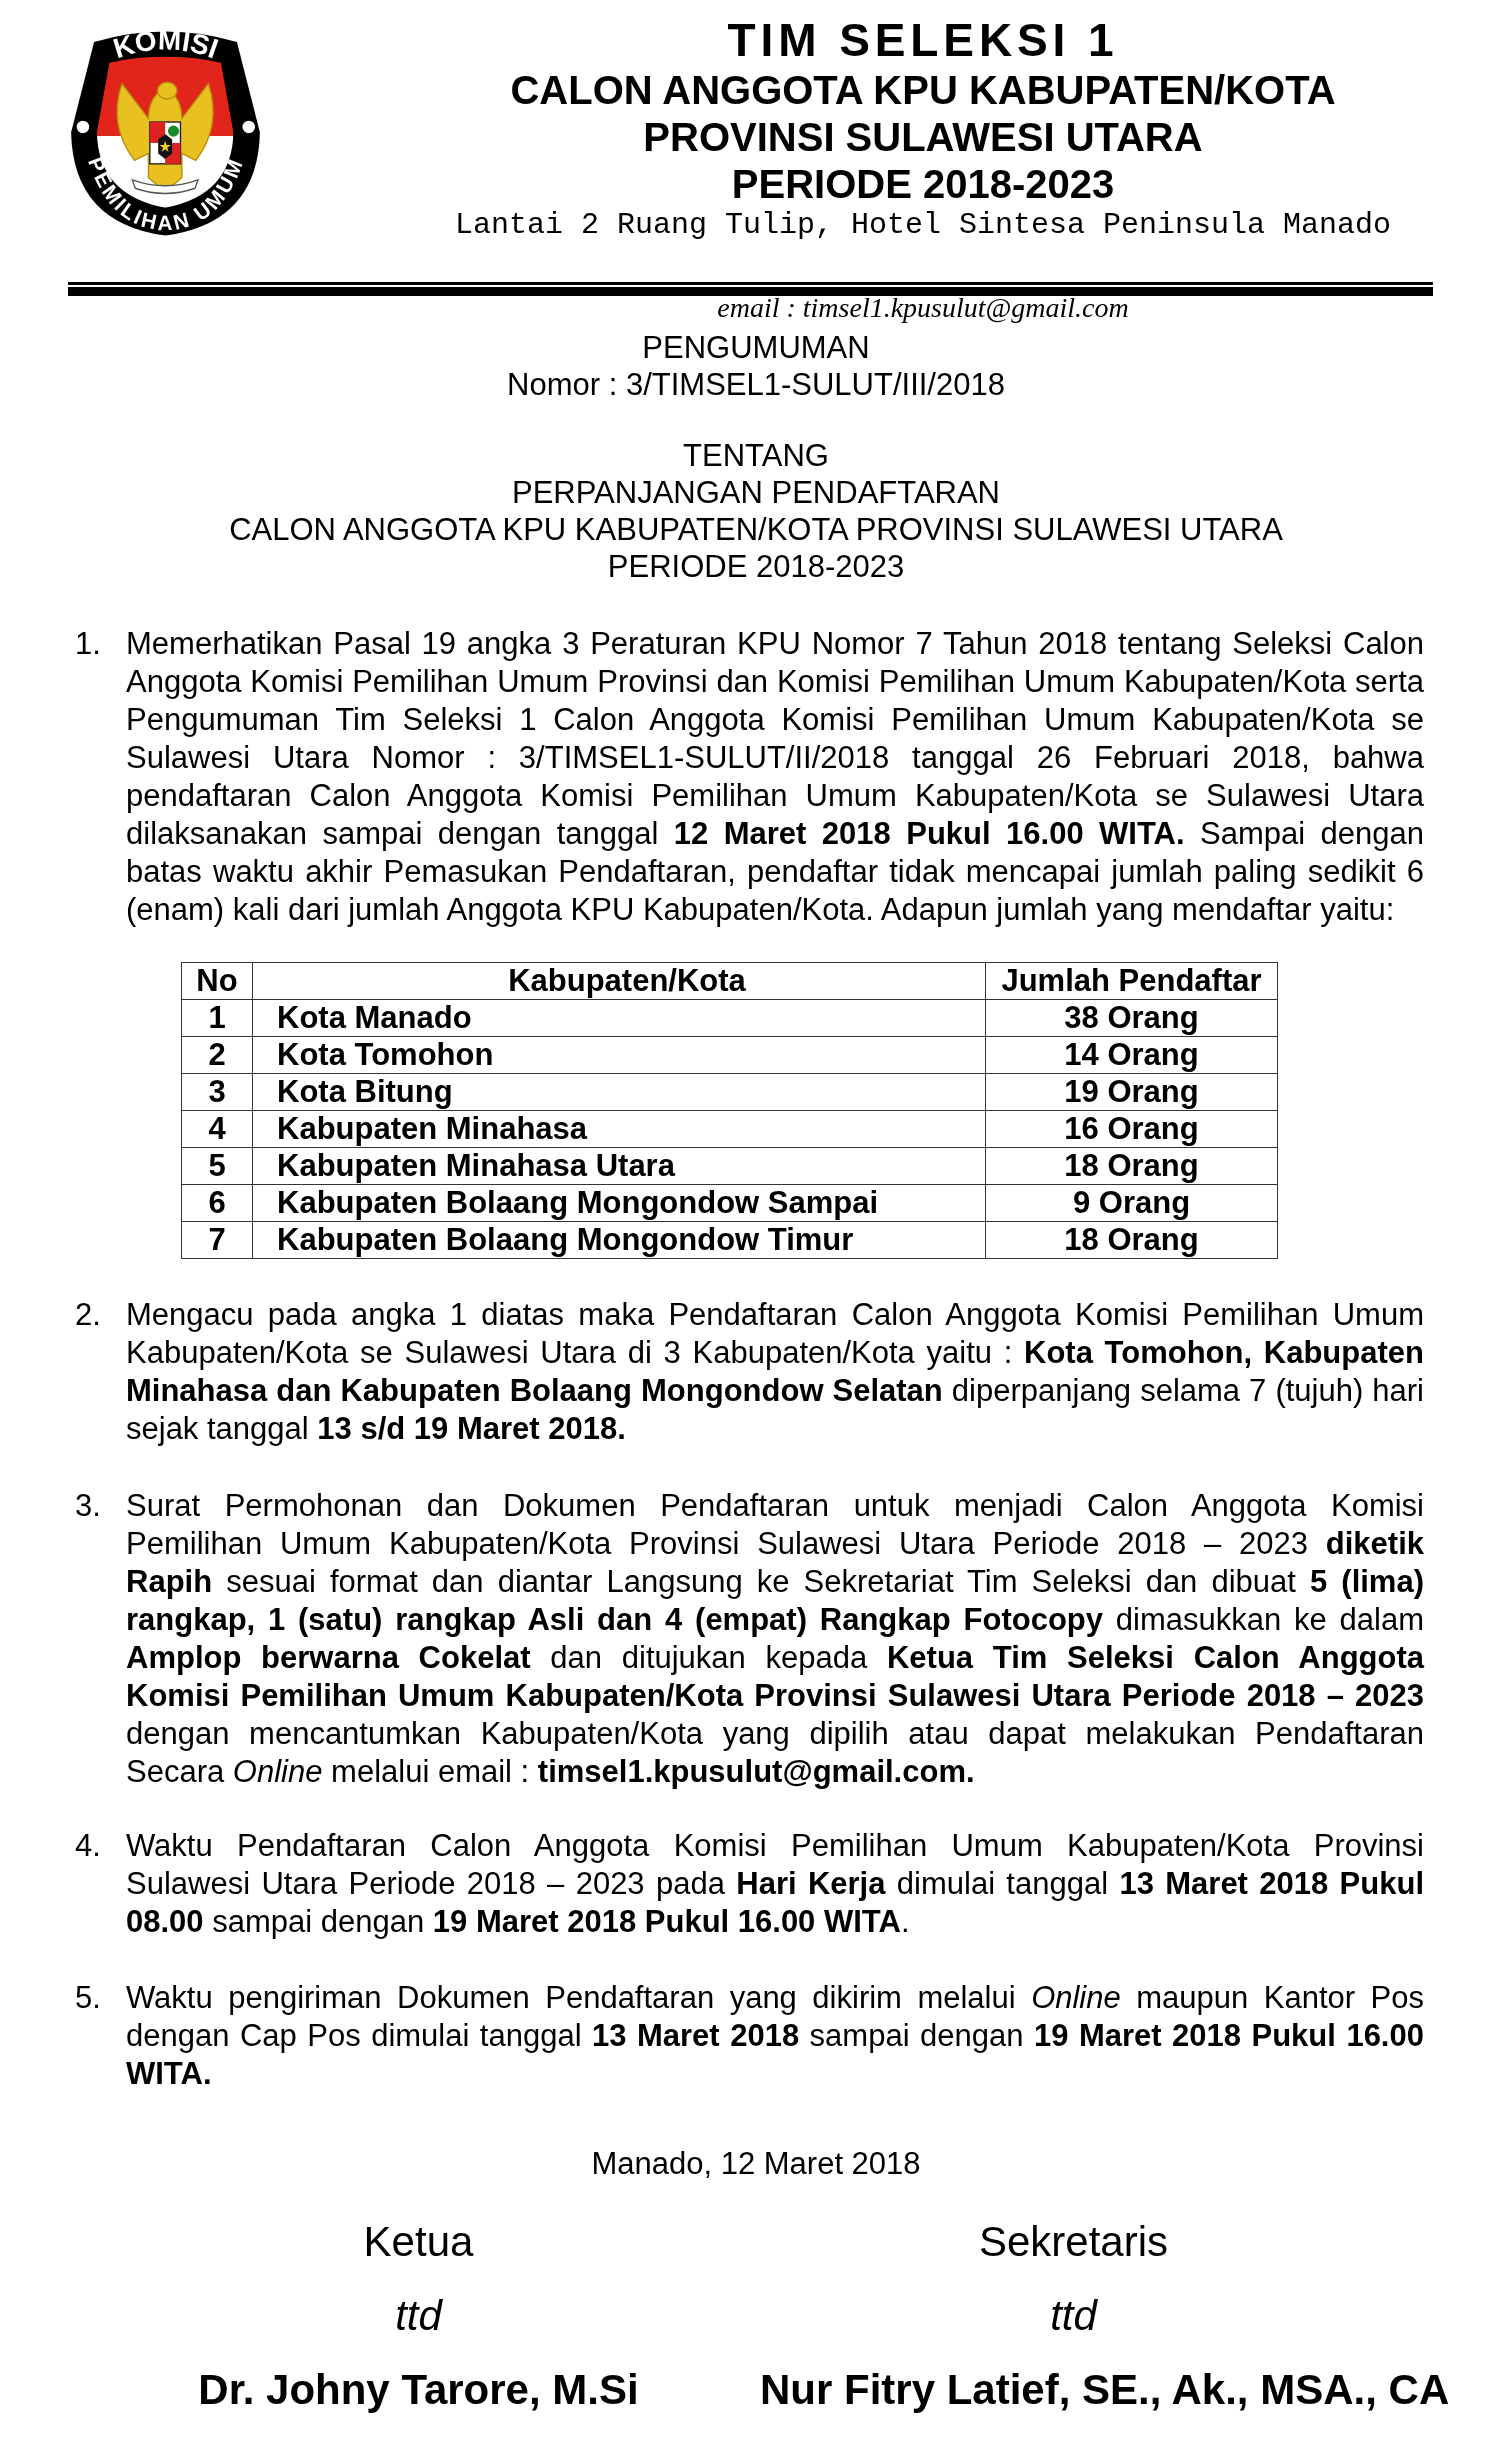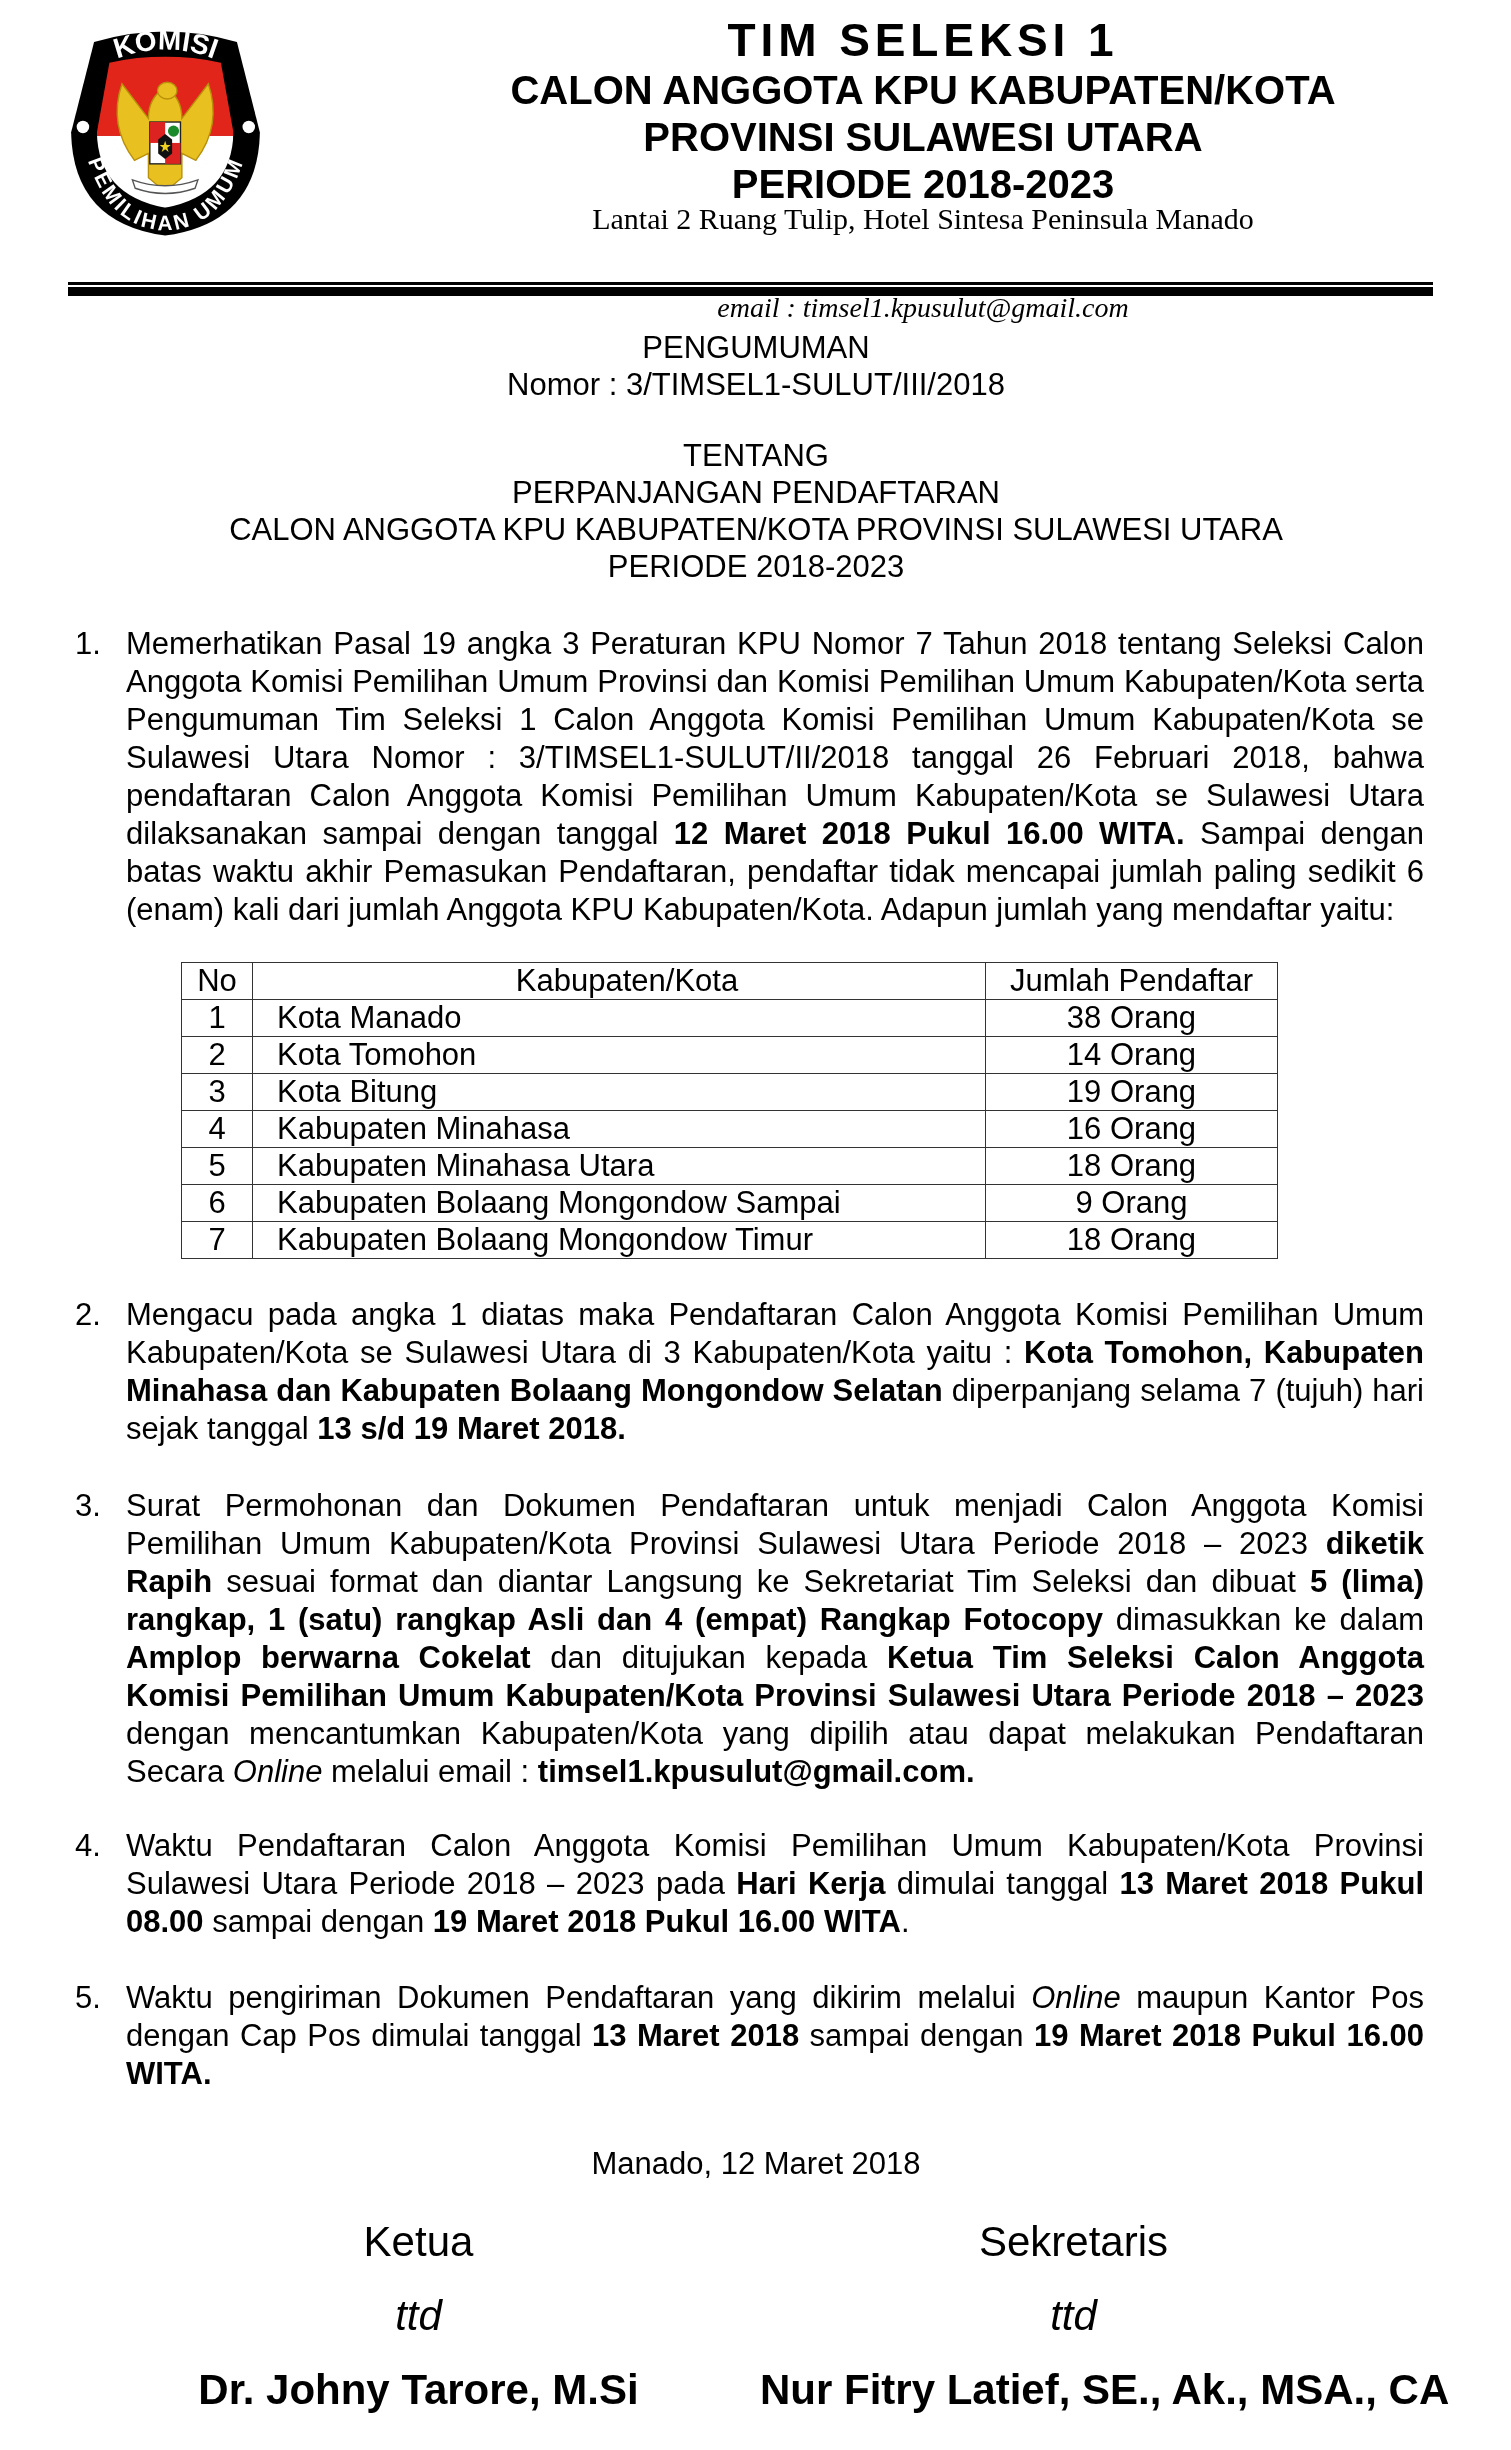--- a/index.html
+++ b/index.html
@@ -15,8 +15,8 @@
   #lh-l1 { top:67px; font-size:40px; line-height:46px; }
   #lh-l2 { top:114px; font-size:40px; line-height:46px; }
   #lh-l3 { top:161px; font-size:40px; line-height:46px; }
-  #lh-addr { top:200px; font-size:32px; line-height:38px; font-weight:normal;
-             font-family:Liberation Serif, serif; font-size:30px; }
+  #lh-addr { top:206px; font-size:32px; line-height:38px; font-weight:normal;
+             font-family:Liberation Mono, monospace; font-size:30px; }
   #lh-email { top:244px; font-size:28px; line-height:32px; font-weight:normal; font-style:italic;
               font-family:"Liberation Serif", serif;margin-top:48px; }
   #rule-thin { left:68px; top:282px; width:1365px; height:2.8px; background:#000; }

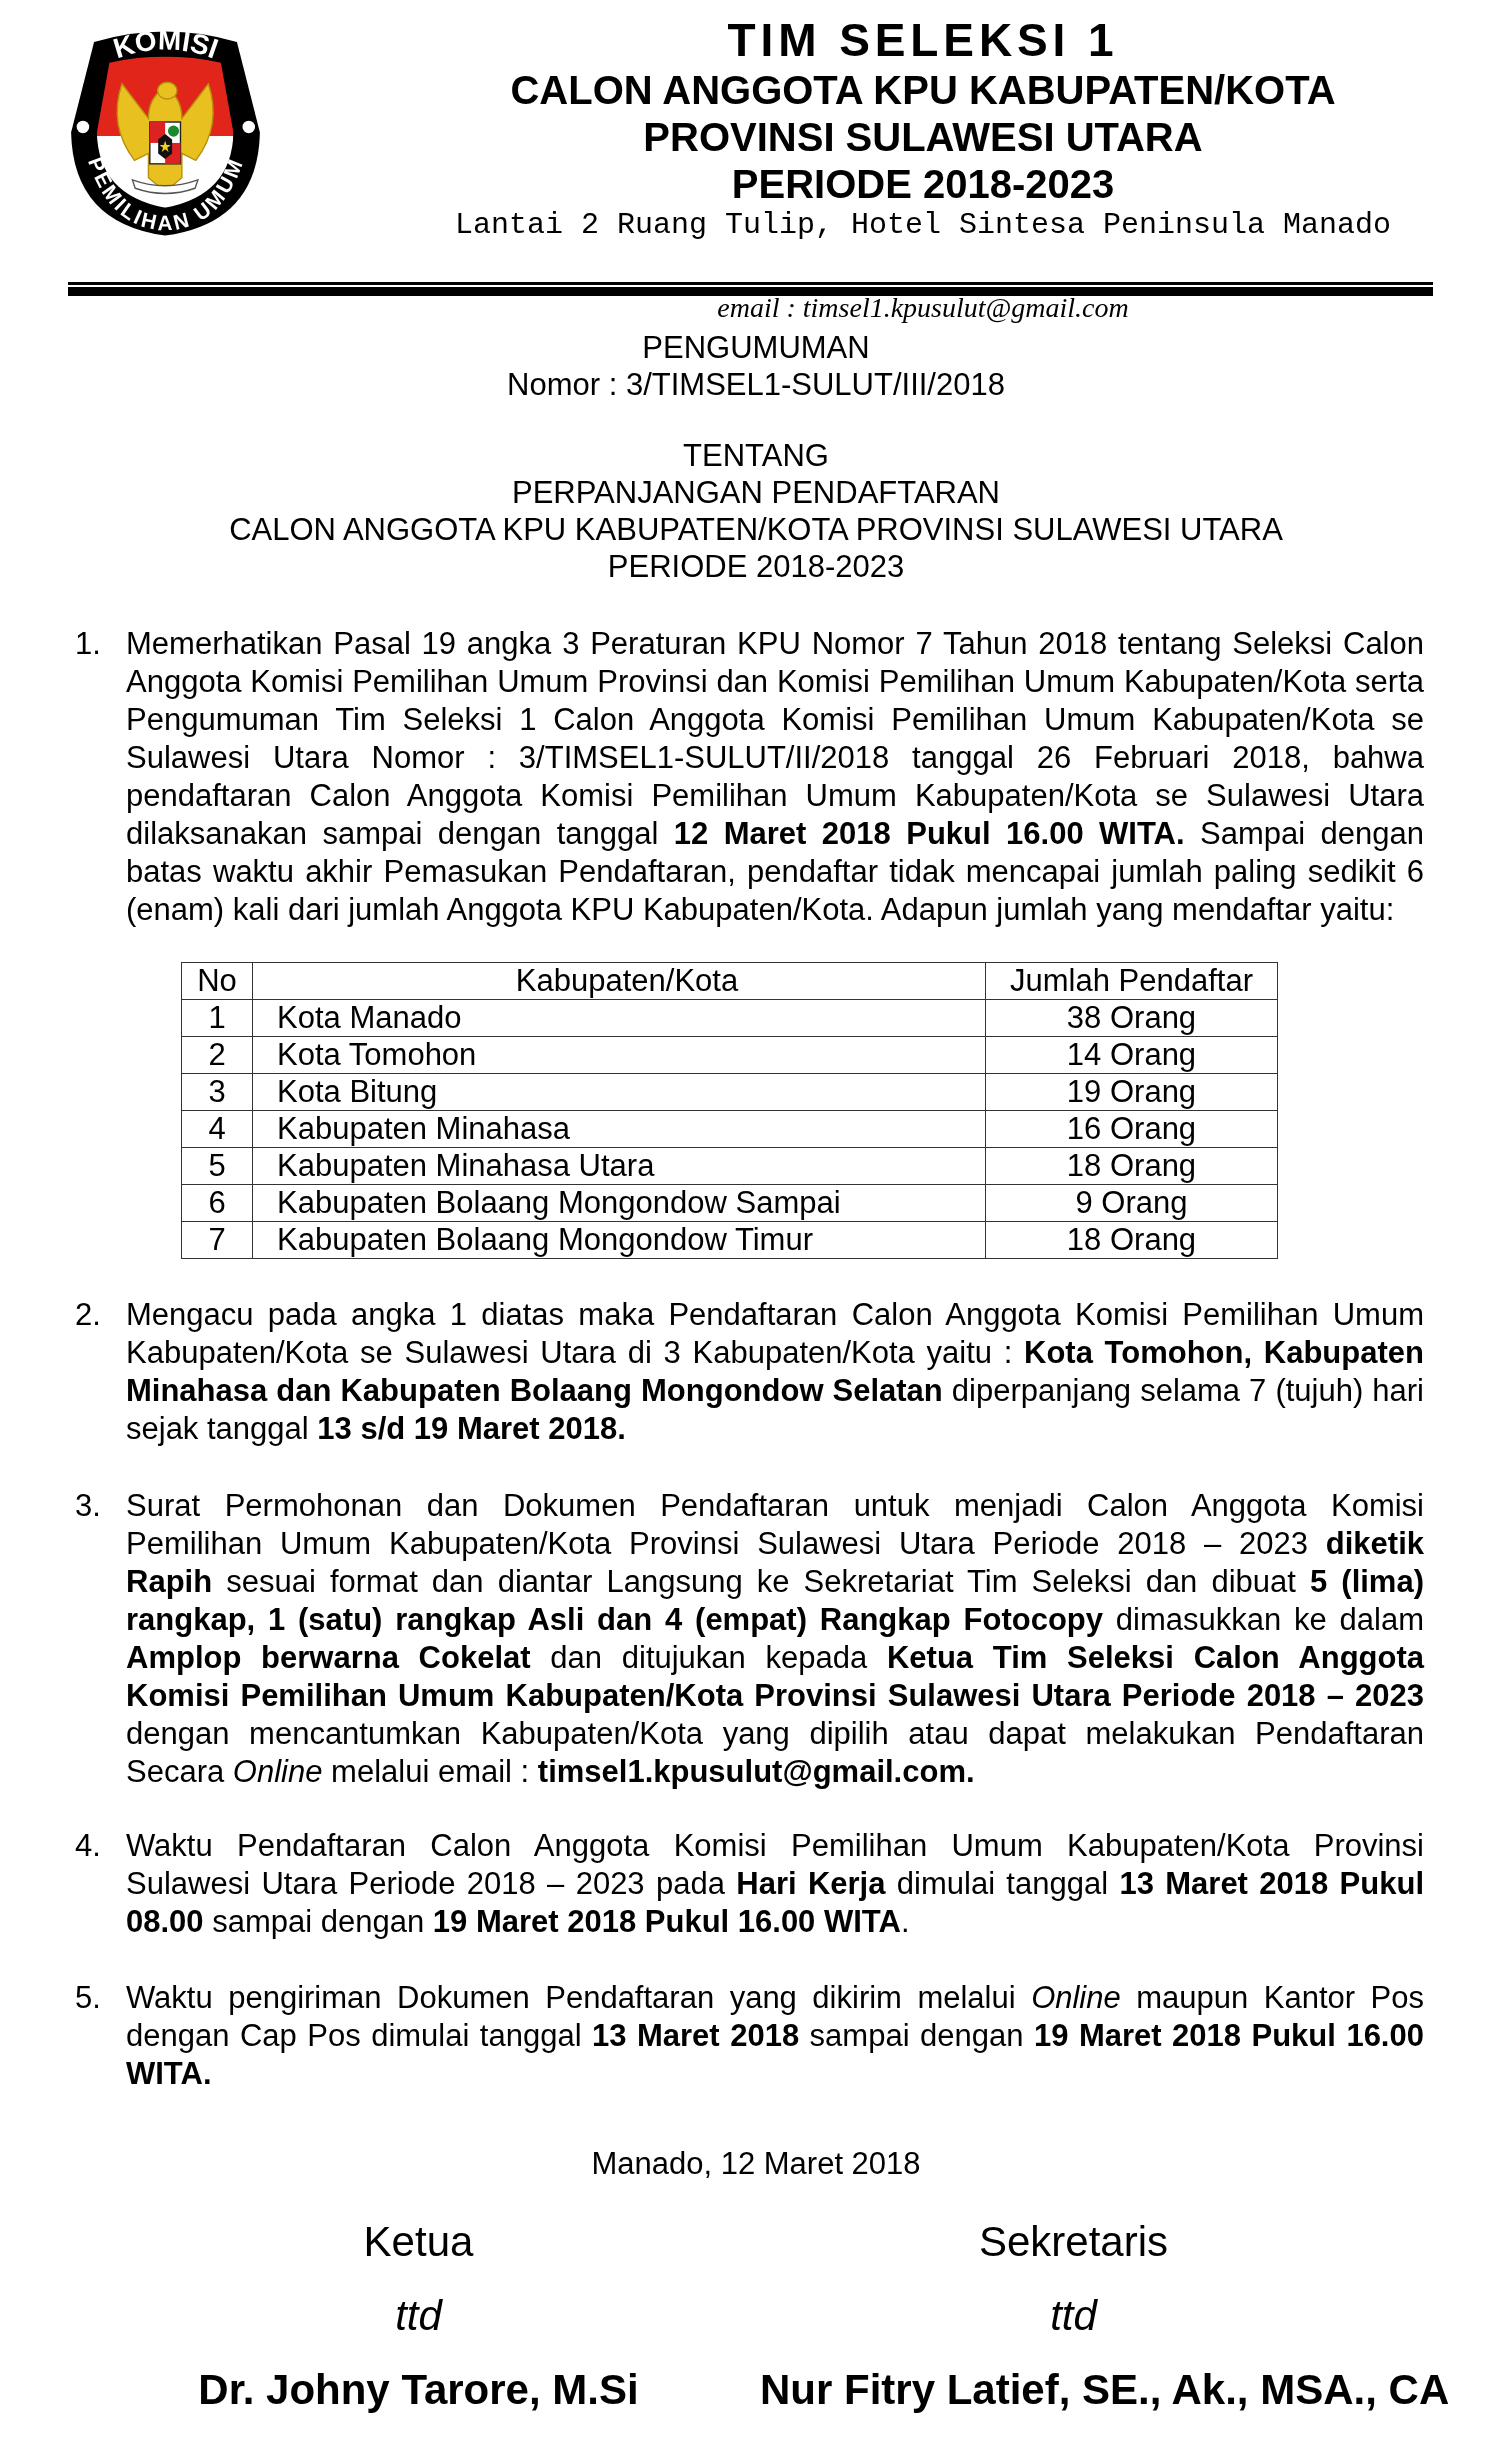--- a/index.html
+++ b/index.html
@@ -48,7 +48,7 @@
   #reg-table { position:absolute; left:181px; top:962px; border-collapse:collapse;
                font-size:31px; }
   #reg-table td, #reg-table th { border:1.7px solid #333; padding:0; height:36px;
-               line-height:36px; font-weight:normal; white-space:nowrap; }
+               line-height:36px; font-weight:bold; white-space:nowrap; }
   #reg-table .c-no { width:70px; text-align:center; }
   #reg-table .c-kab { width:708px; text-align:left; padding-left:24px; }
   #reg-table th.c-kab { text-align:center; padding-left:16px; }

